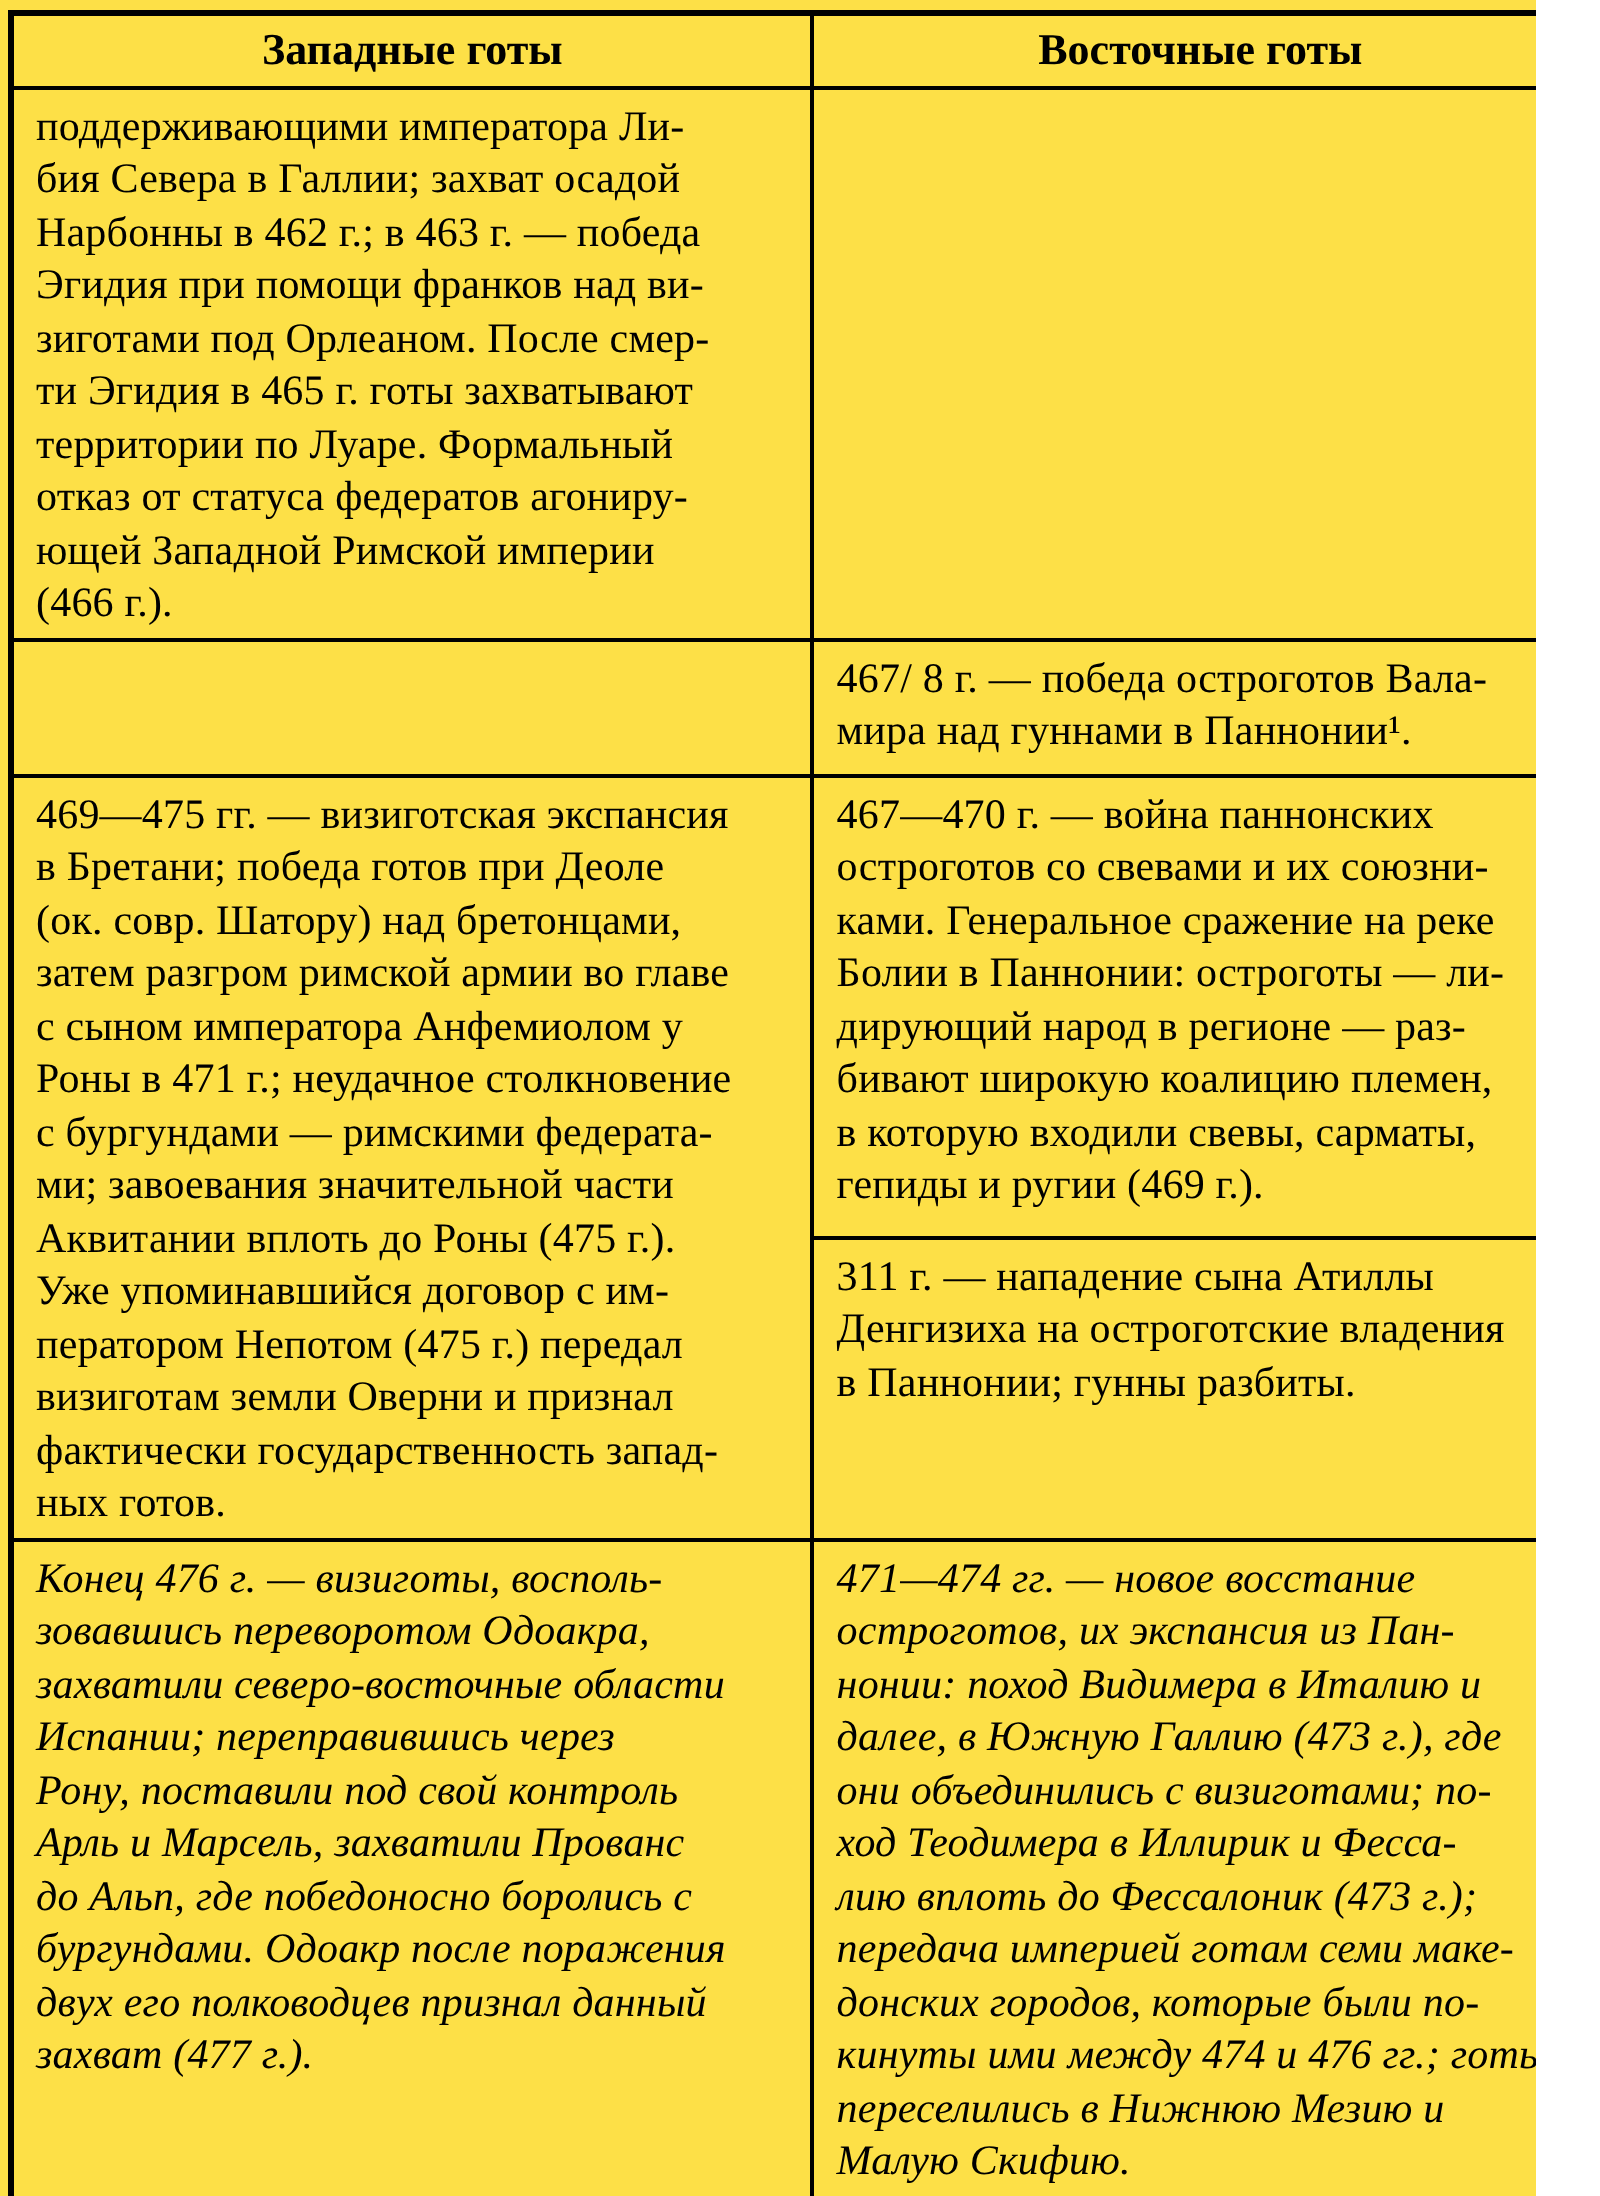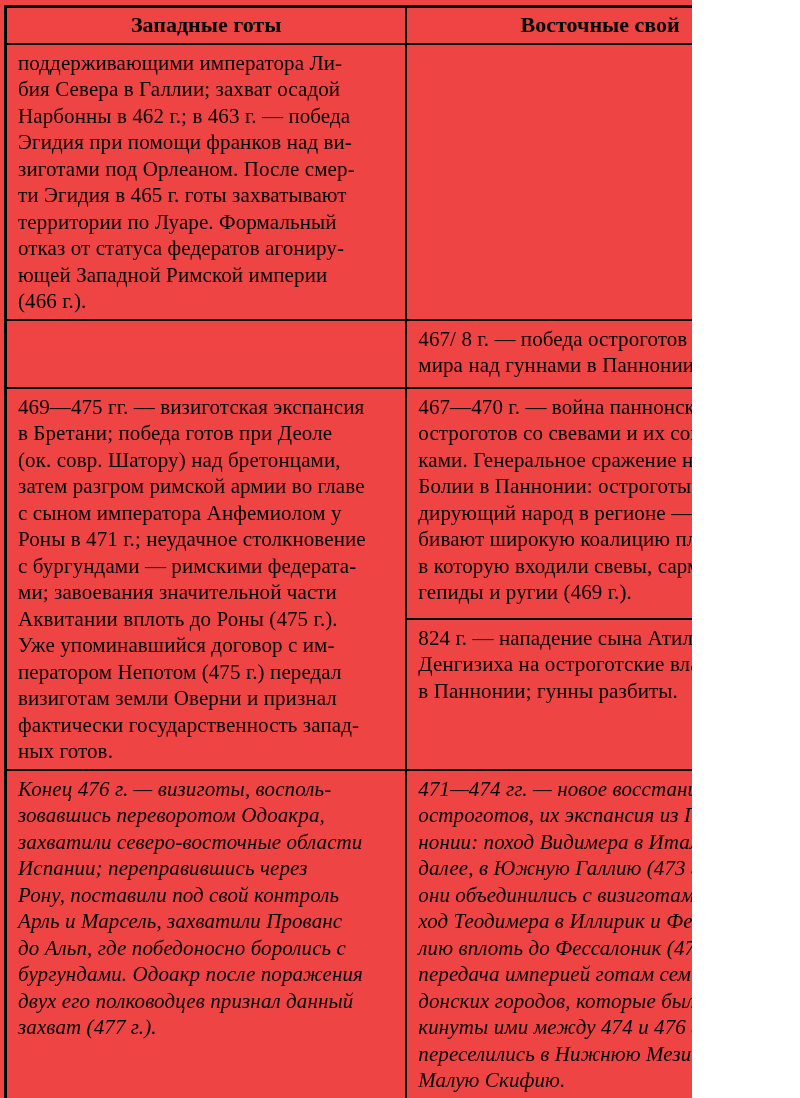--- a/index.html
+++ b/index.html
@@ -9,9 +9,9 @@
   }
   .page {
     position: relative;
-    width: 692px;
+    width: 768px;
     height: 1098px;
-    background: #ef4444;
+    background: #fde047;
     color: #000000;
     font-family: "Liberation Serif", "DejaVu Serif", serif;
     overflow: hidden;

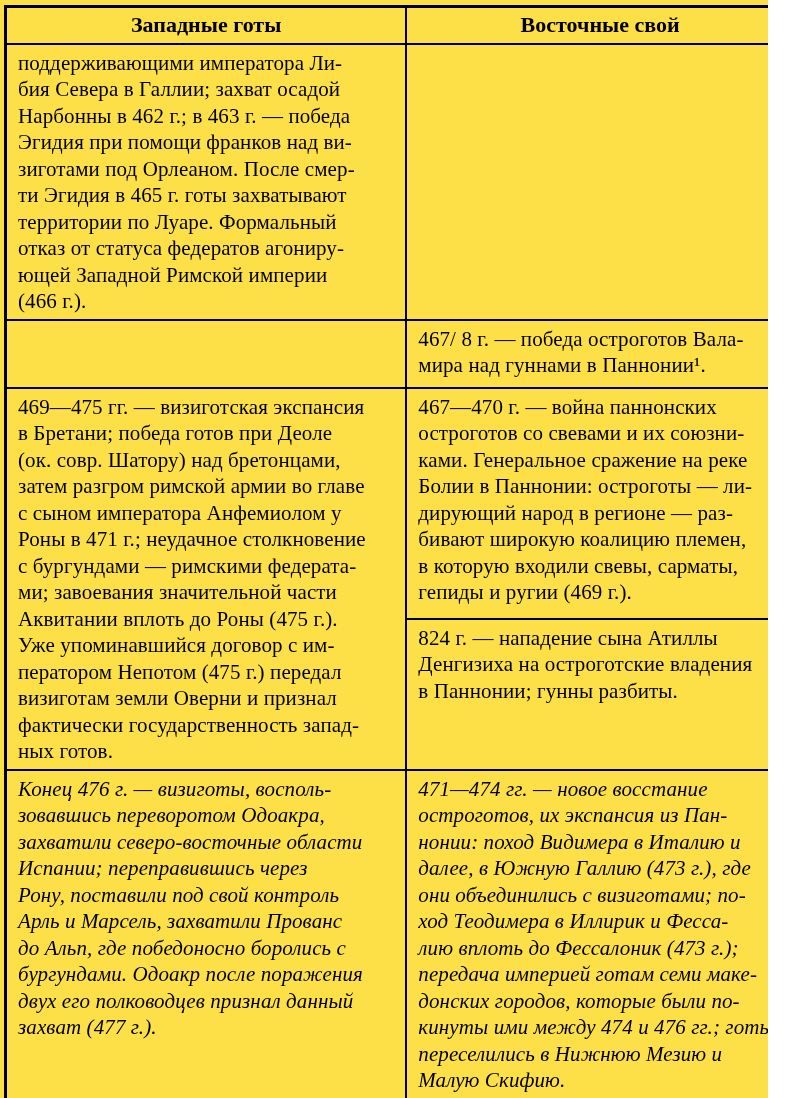--- a/index.html
+++ b/index.html
@@ -63,7 +63,7 @@
     <tbody>
       <tr class="h-header">
         <th>Западные готы</th>
-        <th>Восточные свой</th>
+        <th>Восточные готы</th>
       </tr>
 
       <tr class="h-a">

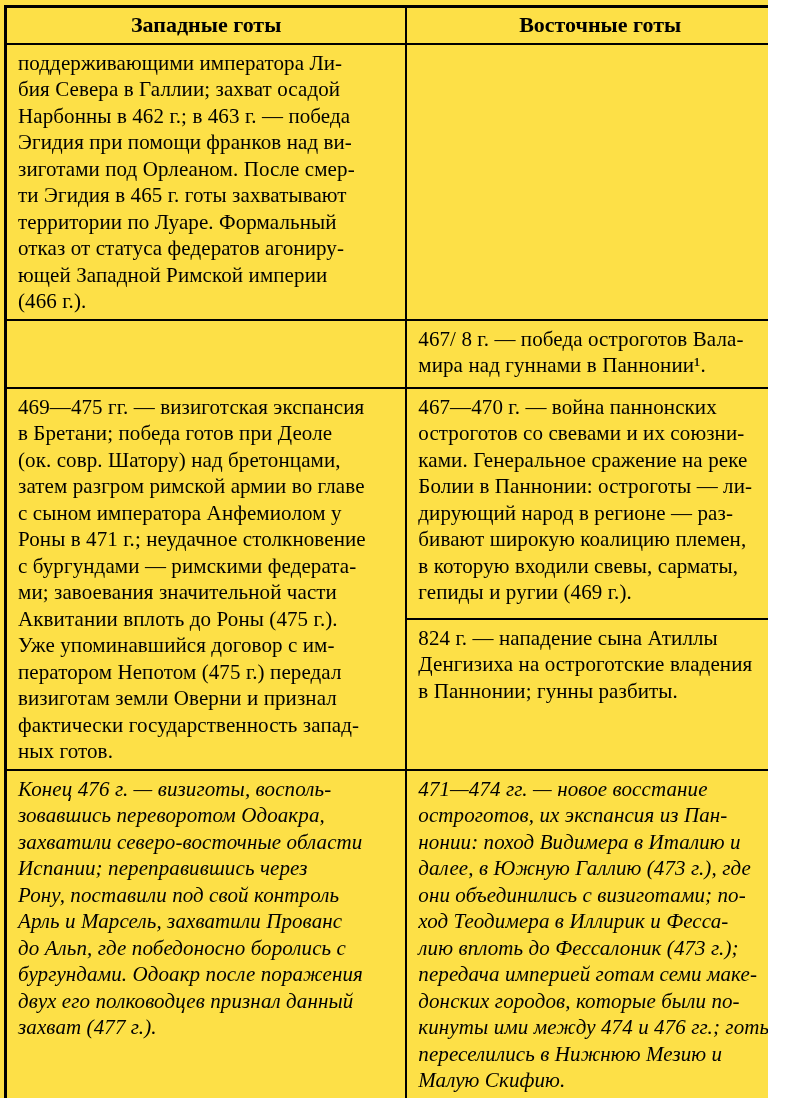--- a/index.html
+++ b/index.html
@@ -112,7 +112,7 @@
       </tr>
 
       <tr class="h-c2">
-        <td>824 г. — нападение сына Атиллы
+        <td>311 г. — нападение сына Атиллы
 Денгизиха на остроготские владения
 в Паннонии; гунны разбиты.</td>
       </tr>

